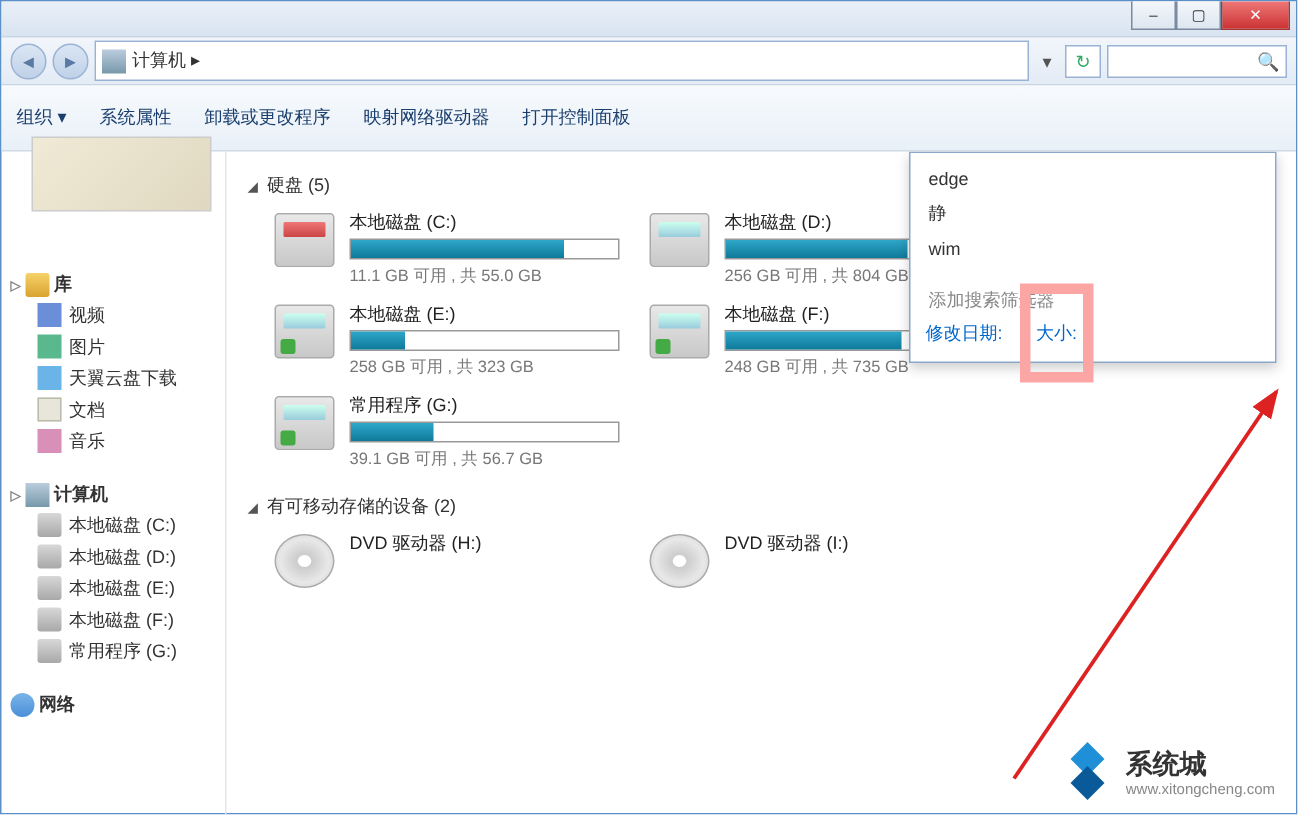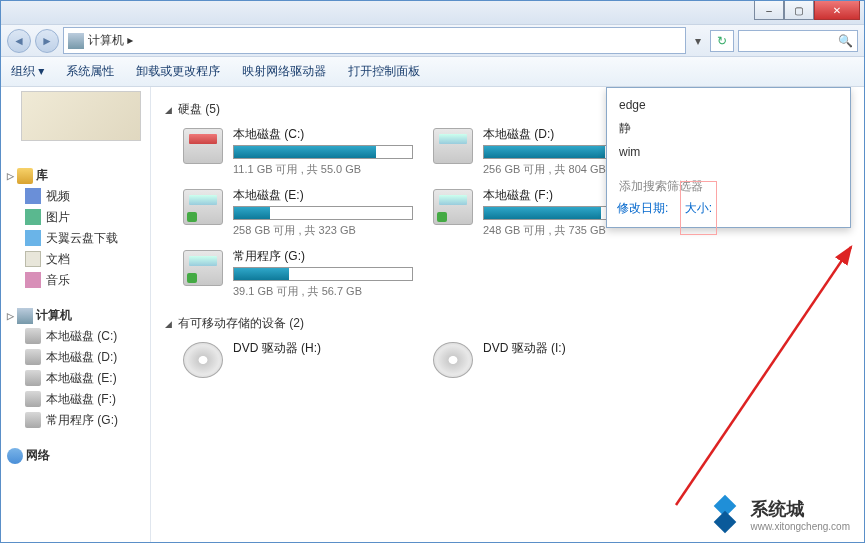--- a/index.html
+++ b/index.html
@@ -16,7 +16,7 @@
 .addr-drop{width:16px;height:20px;display:flex;align-items:center;justify-content:center;color:#555}
 .refresh-btn{width:24px;height:22px;border:1px solid #9ab3d4;background:#fff;display:flex;align-items:center;justify-content:center;color:#3a6}
 .searchbox{width:120px;height:22px;border:1px solid #9ab3d4;background:#fff;display:flex;align-items:center;justify-content:flex-end;padding:0 4px;color:#888}
-.toolbar{height:30px;background:linear-gradient(#f7fafd,#e8f0f8);border-bottom:1px solid #d0dae6;display:flex;align-items:center;padding:0 10px;gap:22px}
+.toolbar{height:44px;background:linear-gradient(#f7fafd,#e8f0f8);border-bottom:1px solid #d0dae6;display:flex;align-items:center;padding:0 10px;gap:22px}
 .toolbar span{color:#1a3e6e}
 .body-area{display:flex;height:calc(100% - 86px)}
 .sidebar{width:150px;border-right:1px solid #e0e6ee;padding:8px 6px;overflow:hidden}

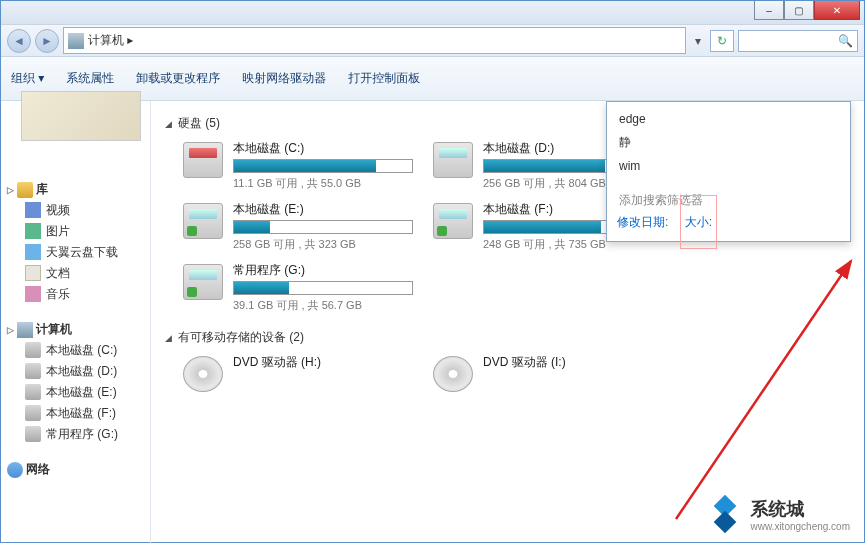--- a/index.html
+++ b/index.html
@@ -55,7 +55,7 @@
 .search-dropdown .hint{color:#888;margin-top:12px;padding:3px 2px}
 .search-dropdown .filters{margin-top:2px}
 .search-dropdown .filters a{color:#0066cc;text-decoration:none;margin-right:8px}
-.search-dropdown .filters a.boxed{border:1px solid #fca5a5;padding:19px 4px}
+.search-dropdown .filters a.boxed{border:7px solid #fca5a5;padding:19px 4px}
 .arrow-annot{position:absolute;top:148px;left:505px;width:210px;height:280px;pointer-events:none;z-index:6}
 .thumb{position:absolute;top:90px;left:20px;width:120px;height:50px;background:linear-gradient(135deg,#f0ead6,#e0d8c0);border:1px solid #ccc}
 .watermark{position:absolute;bottom:8px;right:14px;display:flex;align-items:center;gap:6px;z-index:10}

